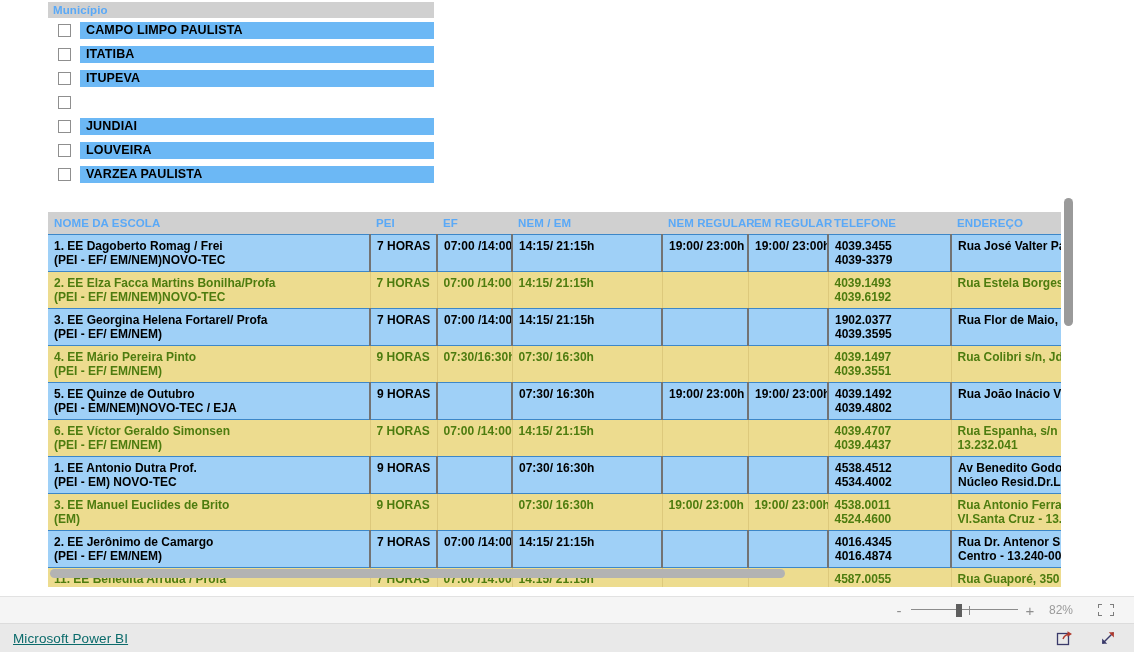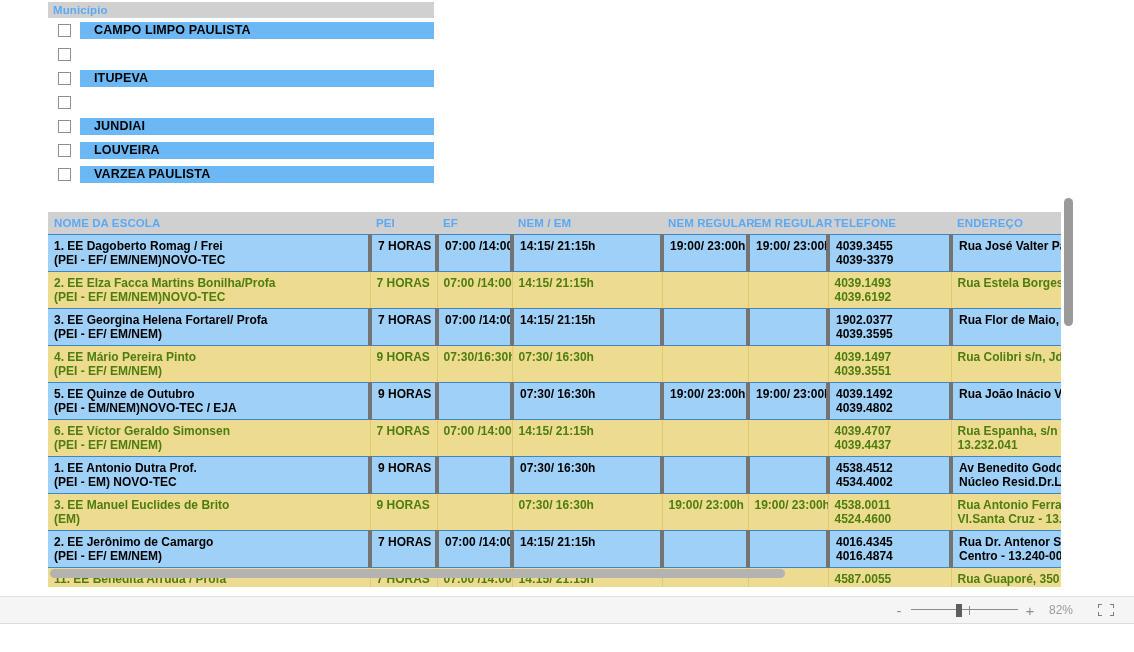--- a/index.html
+++ b/index.html
@@ -56,7 +56,7 @@
     font-weight: 700;
     line-height: 17px;
     height: 17px;
-    padding-left: 14px;
+    padding-left: 6px;
     letter-spacing: .15px;
     white-space: nowrap;
     overflow: hidden;

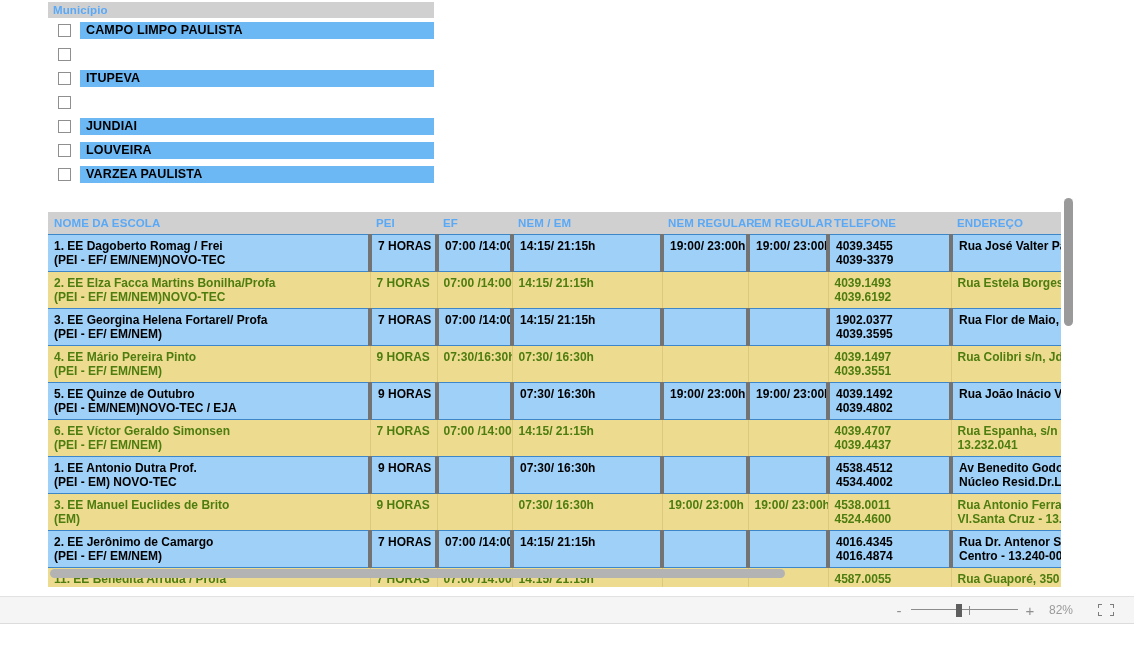--- a/index.html
+++ b/index.html
@@ -242,6 +242,7 @@
           </div>
           <div class="slicer-row">
             <div class="slicer-checkbox"></div>
+            <div class="slicer-label">ITATIBA</div>
           </div>
           <div class="slicer-row">
             <div class="slicer-checkbox"></div>

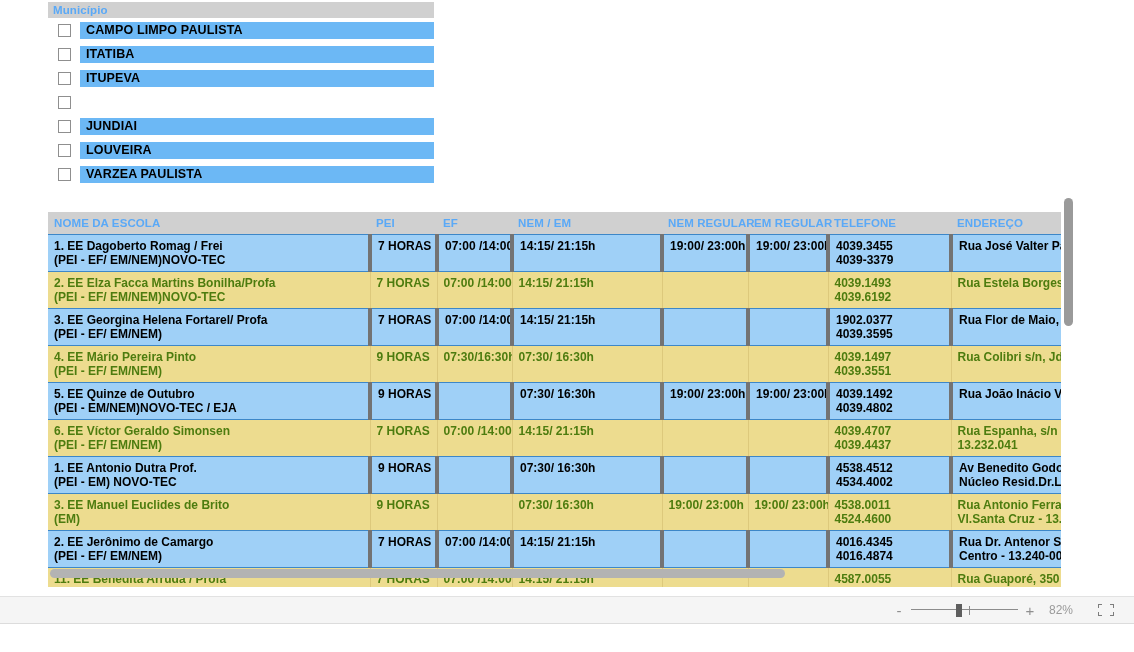--- a/index.html
+++ b/index.html
@@ -102,7 +102,7 @@
   }
   tr.row-blue td { background: #9fd0f7; color: #000000; border-top: 1px solid #3d87c8; border-bottom: 1px solid #3d87c8; }
   tr.row-yellow td { background: #eddc8f; color: #4d7c0f; border-top: 1px solid #3d87c8; border-bottom: 1px solid #3d87c8; }
-  tr.row-blue td { border-right: 4px solid #737373; }
+  tr.row-blue td { border-right: 2px solid #737373; }
   tr.row-yellow td { border-right: 1px solid #ddc97c; }
   td .l2 { display: block; }
 

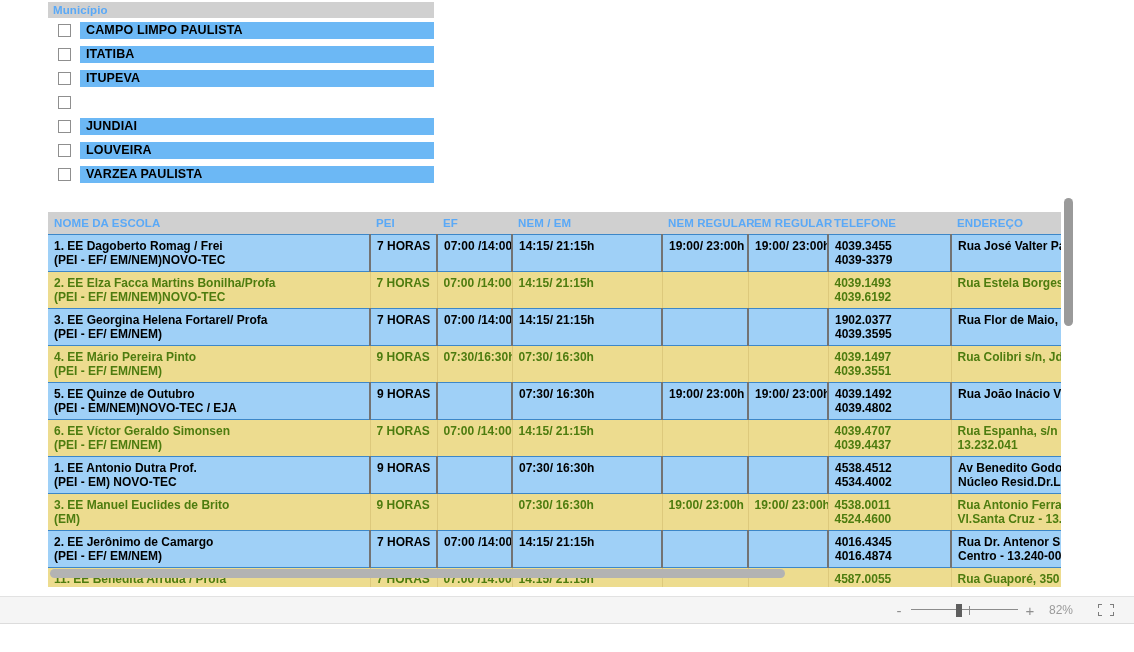--- a/index.html
+++ b/index.html
@@ -423,6 +423,25 @@
     </div>
   </div>
 
+  <div id="footer">
+    <a id="pbi-link" href="#">Microsoft Power BI</a>
+    <div id="footer-icons">
+      <span class="f-icon">
+        <svg viewBox="0 0 18 18" width="18" height="18" aria-hidden="true">
+          <rect x="1.5" y="4.5" width="11" height="11" fill="none" stroke="#3a3a6a" stroke-width="1.3"></rect>
+          <path d="M7 10 Q8.5 5.5 14 5" fill="none" stroke="#b03a2e" stroke-width="1.4"></path>
+          <path d="M11.5 2.2 L16 5 L11.5 7.8 Z" fill="#b03a2e"></path>
+        </svg>
+      </span>
+      <span class="f-icon">
+        <svg viewBox="0 0 18 18" width="18" height="18" aria-hidden="true">
+          <path d="M3.5 14.5 L14.5 3.5" stroke="#3a3a6a" stroke-width="1.4" fill="none"></path>
+          <path d="M9.8 3.3 L14.9 3.3 L14.9 8.4 Z" fill="#b03a2e"></path>
+          <path d="M8.2 14.7 L3.1 14.7 L3.1 9.6 Z" fill="#3a3a6a"></path>
+        </svg>
+      </span>
+    </div>
+  </div>
 
 </div>
 

